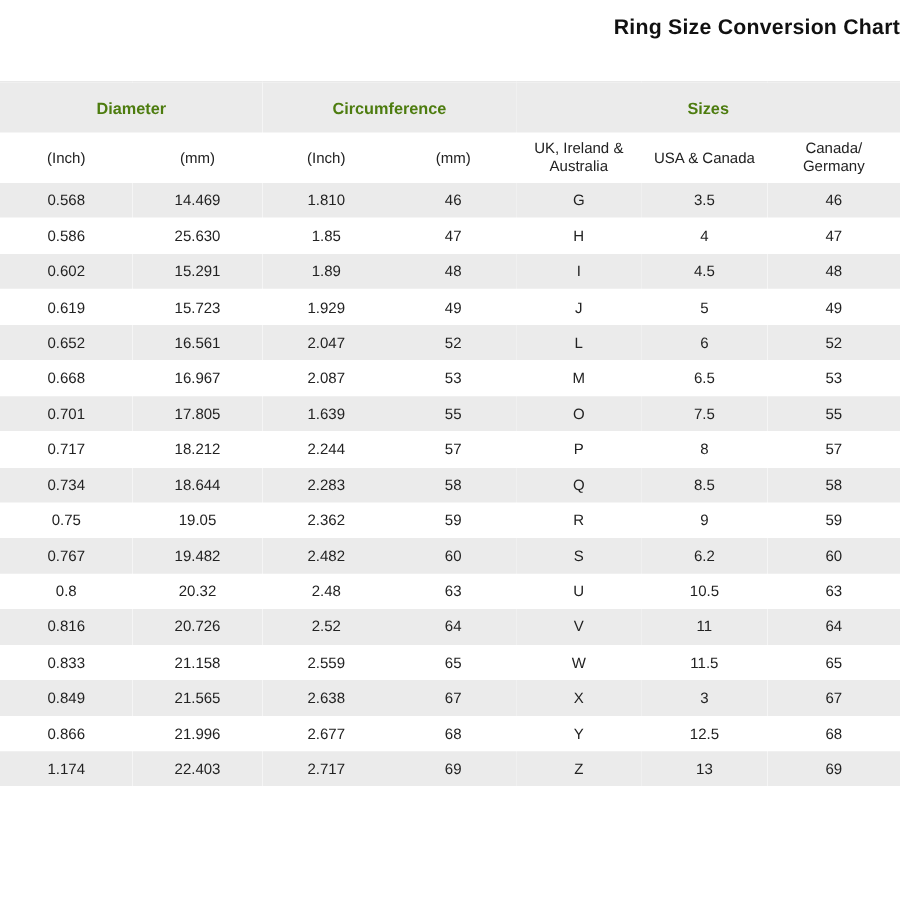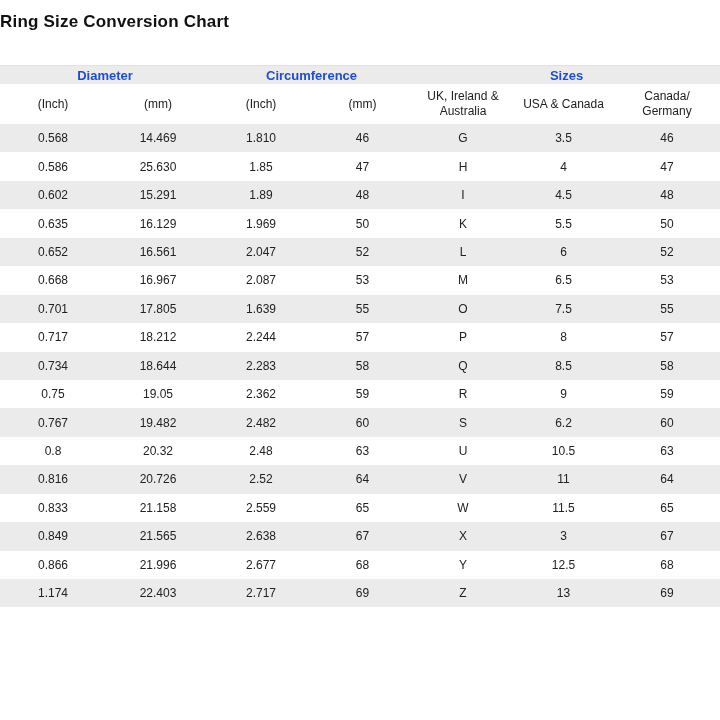--- a/index.html
+++ b/index.html
@@ -18,7 +18,7 @@
     overflow: hidden;
   }
   .page-title {
-    text-align: left;
+    text-align: right;
     font-weight: bold;
     font-size: 17px;
     line-height: 20px;

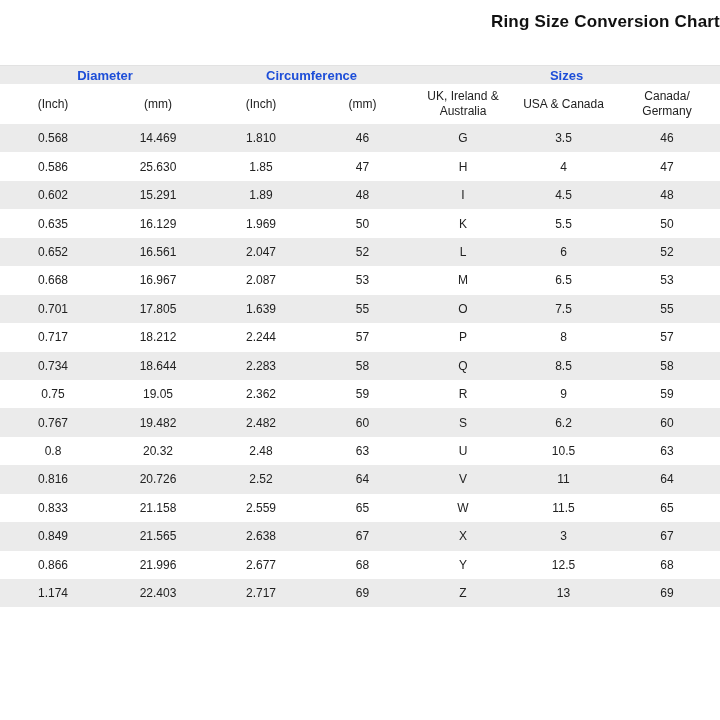--- a/index.html
+++ b/index.html
@@ -42,10 +42,10 @@
   }
   tr.group-header-row th {
     background: #ebebeb;
-    height: 18px;
+    height: 40px;
     font-size: 13px;
     font-weight: bold;
-    color: #1d4ed8;
+    color: #4d7c0f;
   }
   tr.column-header-row th {
     background: #ffffff;

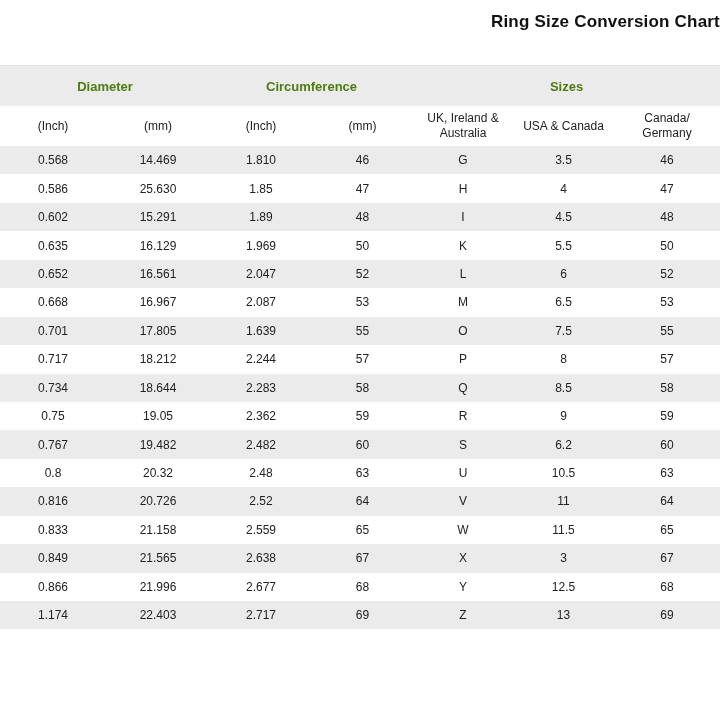--- a/index.html
+++ b/index.html
@@ -129,6 +129,15 @@
           <td>48</td>
         </tr>
         <tr>
+          <td>0.619</td>
+          <td>15.723</td>
+          <td>1.929</td>
+          <td>49</td>
+          <td>J</td>
+          <td>5</td>
+          <td>49</td>
+        </tr>
+        <tr>
           <td>0.635</td>
           <td>16.129</td>
           <td>1.969</td>

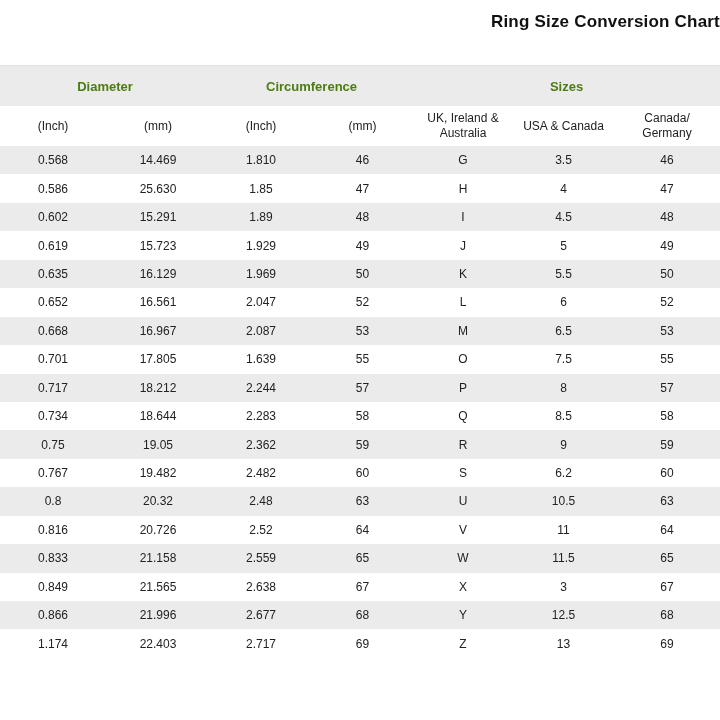--- a/index.html
+++ b/index.html
@@ -138,15 +138,6 @@
           <td>49</td>
         </tr>
         <tr>
-          <td>0.635</td>
-          <td>16.129</td>
-          <td>1.969</td>
-          <td>50</td>
-          <td>K</td>
-          <td>5.5</td>
-          <td>50</td>
-        </tr>
-        <tr>
           <td>0.652</td>
           <td>16.561</td>
           <td>2.047</td>

